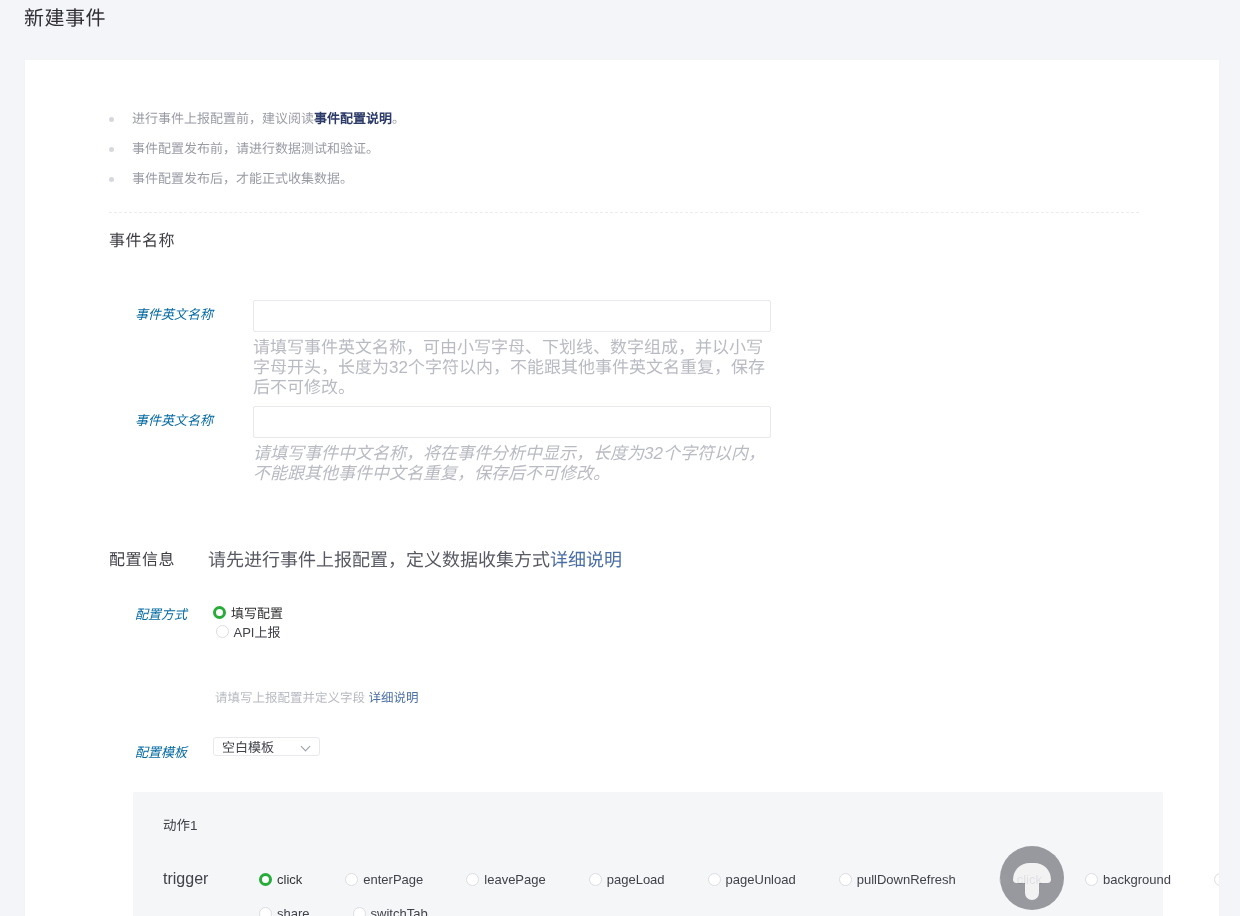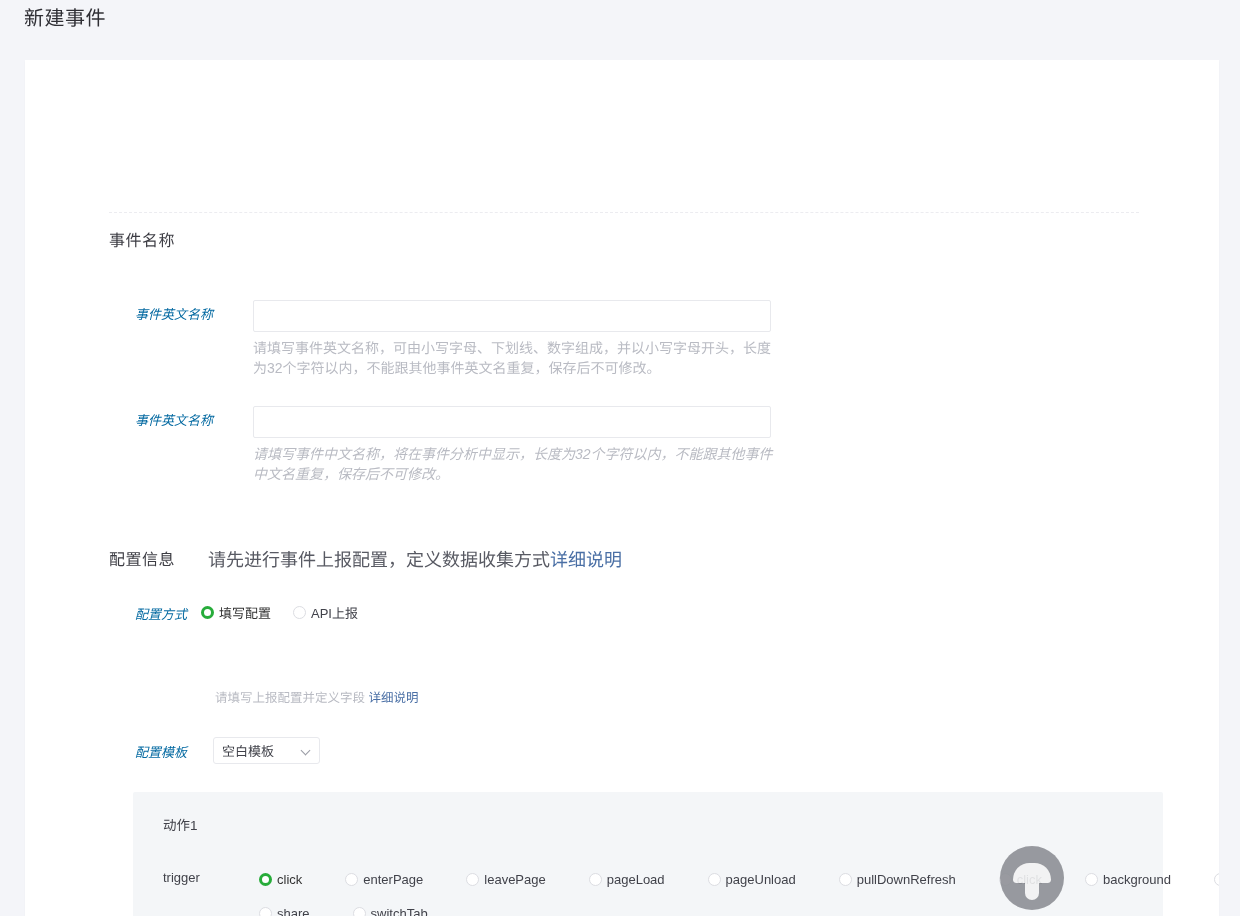--- a/index.html
+++ b/index.html
@@ -322,6 +322,20 @@
 
 <div class="card">
 
+  <ul class="notice-list" id="notice-list">
+    <li class="notice-item">
+      <span class="bullet"></span>
+      <span>进行事件上报配置前，建议阅读</span><a class="notice-link" href="#">事件配置说明</a><span>。</span>
+    </li>
+    <li class="notice-item">
+      <span class="bullet"></span>
+      <span>事件配置发布前，请进行数据测试和验证。</span>
+    </li>
+    <li class="notice-item">
+      <span class="bullet"></span>
+      <span>事件配置发布后，才能正式收集数据。</span>
+    </li>
+  </ul>
 
   <div class="divider"></div>
 

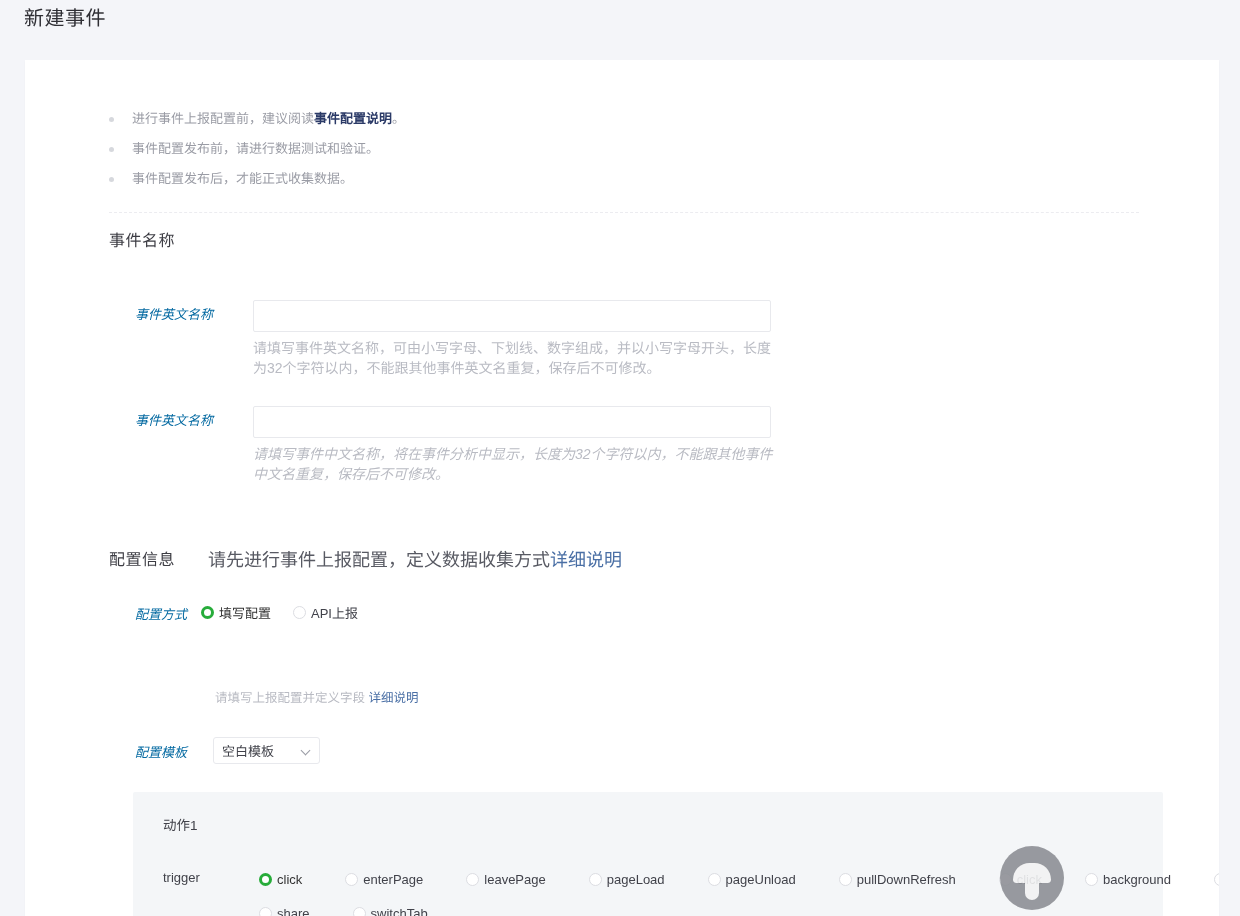--- a/index.html
+++ b/index.html
@@ -131,7 +131,7 @@
   .field-help {
     position: absolute;
     width: 520px;
-    font-size: 14px;
+    font-size: 17px;
     line-height: 20px;
     color: #b9bbc3;
   }

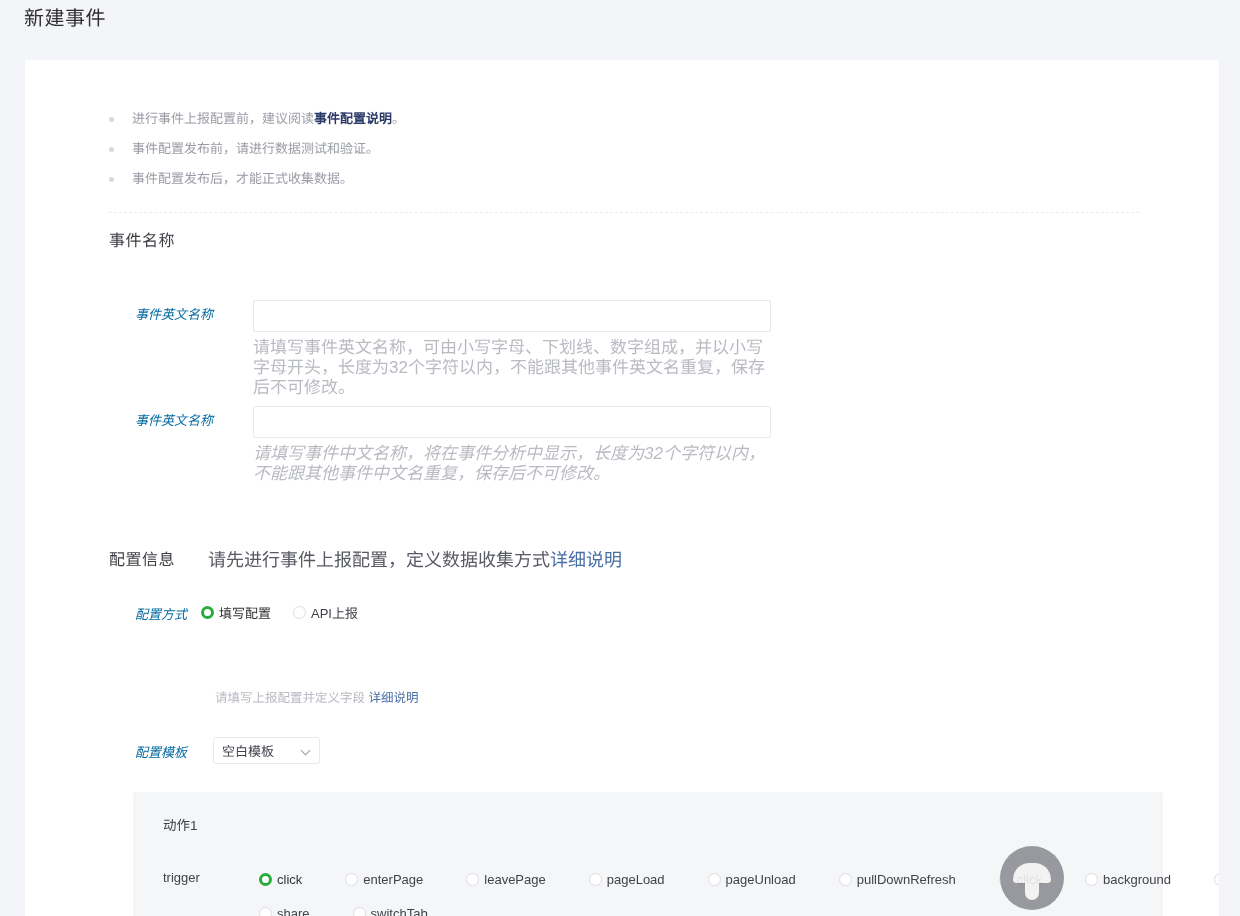--- a/index.html
+++ b/index.html
@@ -151,7 +151,7 @@
     display: flex;
     align-items: center;
   }
-  #method-radios { left: 176px; top: 543px; }
+  #method-radios { left: 188px; top: 543px; flex-direction: column; }
   .radio {
     display: inline-flex;
     align-items: center;

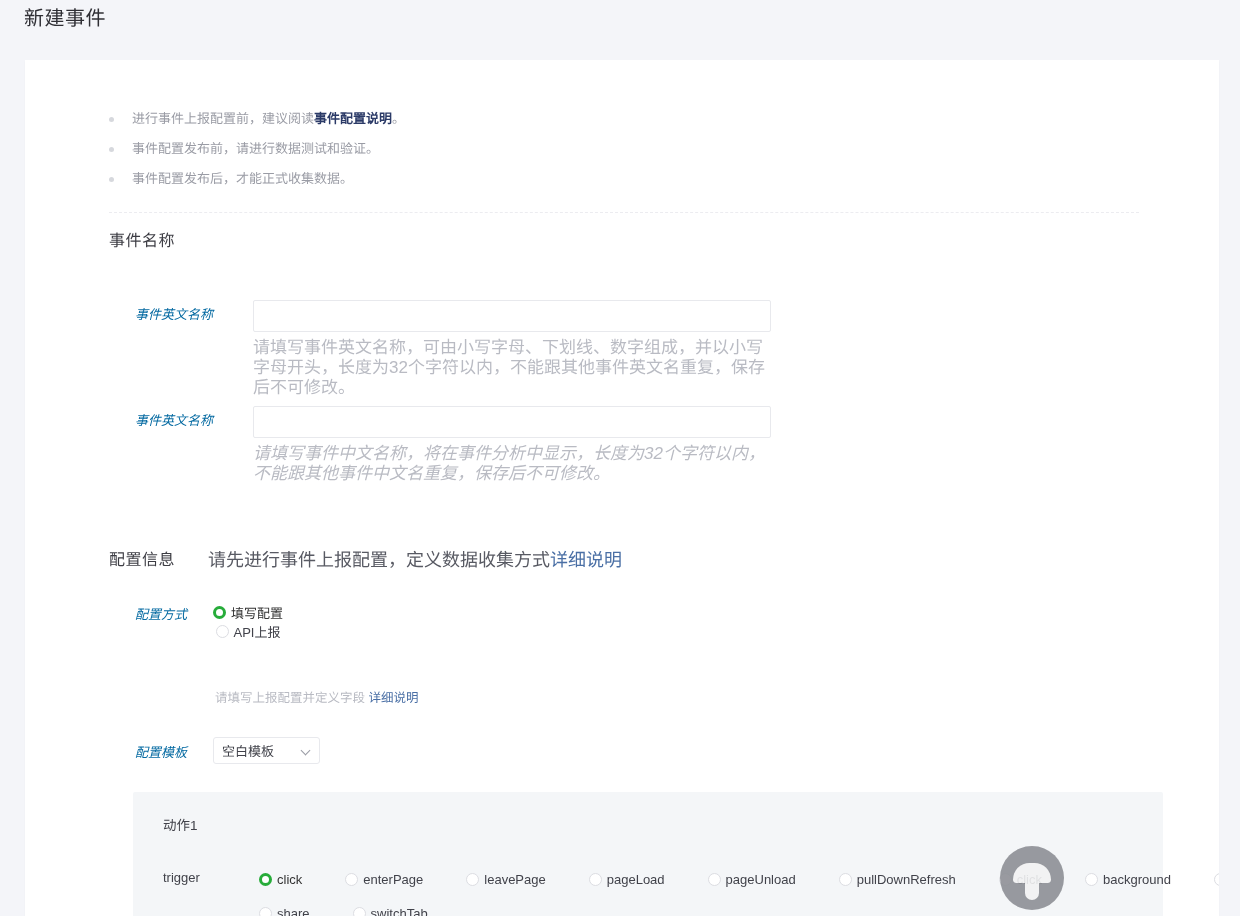--- a/index.html
+++ b/index.html
@@ -194,7 +194,7 @@
     left: 188px;
     top: 677px;
     width: 107px;
-    height: 27px;
+    height: 19px;
     border: 1px solid #e8e9ed;
     border-radius: 3px;
     background: #fff;

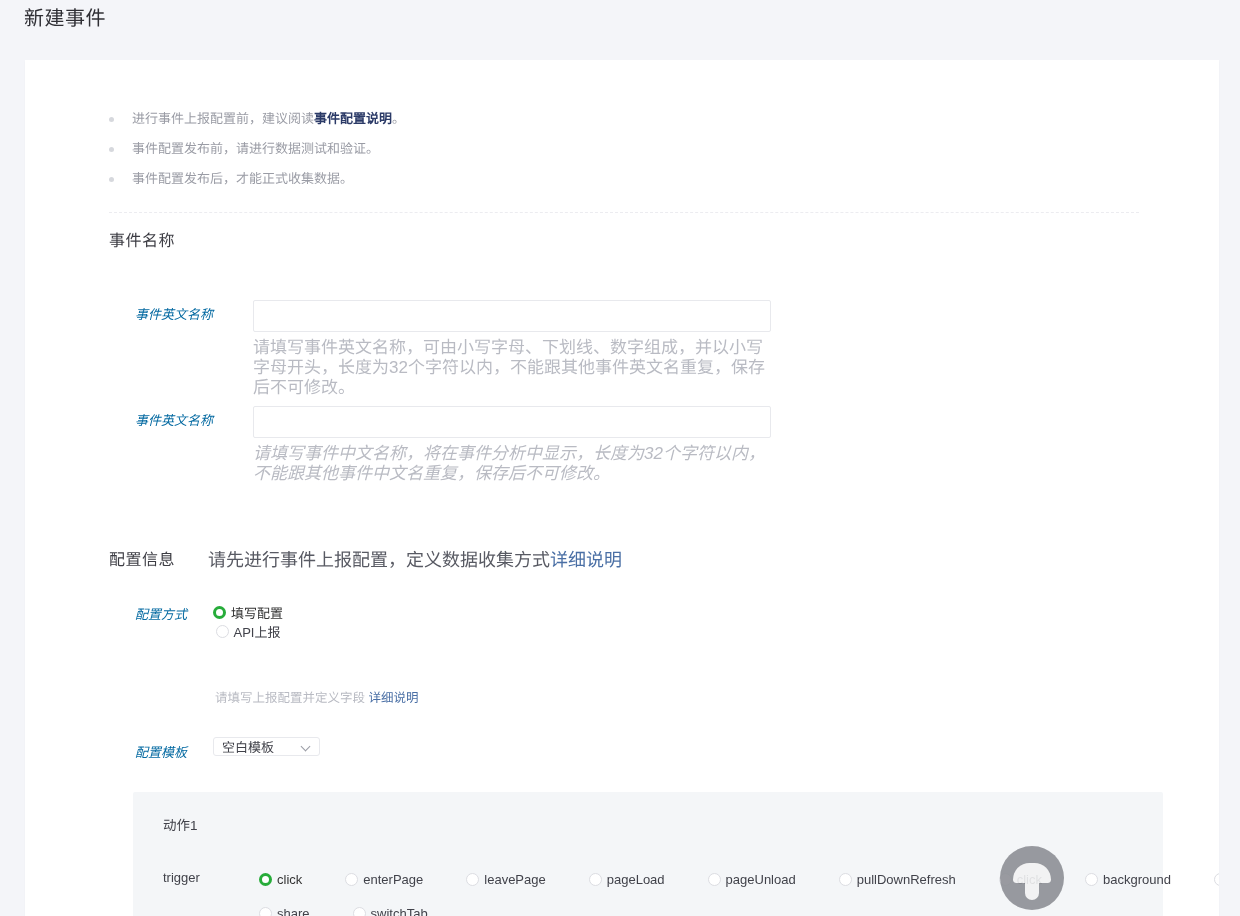--- a/index.html
+++ b/index.html
@@ -242,7 +242,7 @@
     position: absolute;
     left: 30px;
     top: 78px;
-    font-size: 13px;
+    font-size: 16px;
     color: #41424a;
   }
   .trigger-radios {

